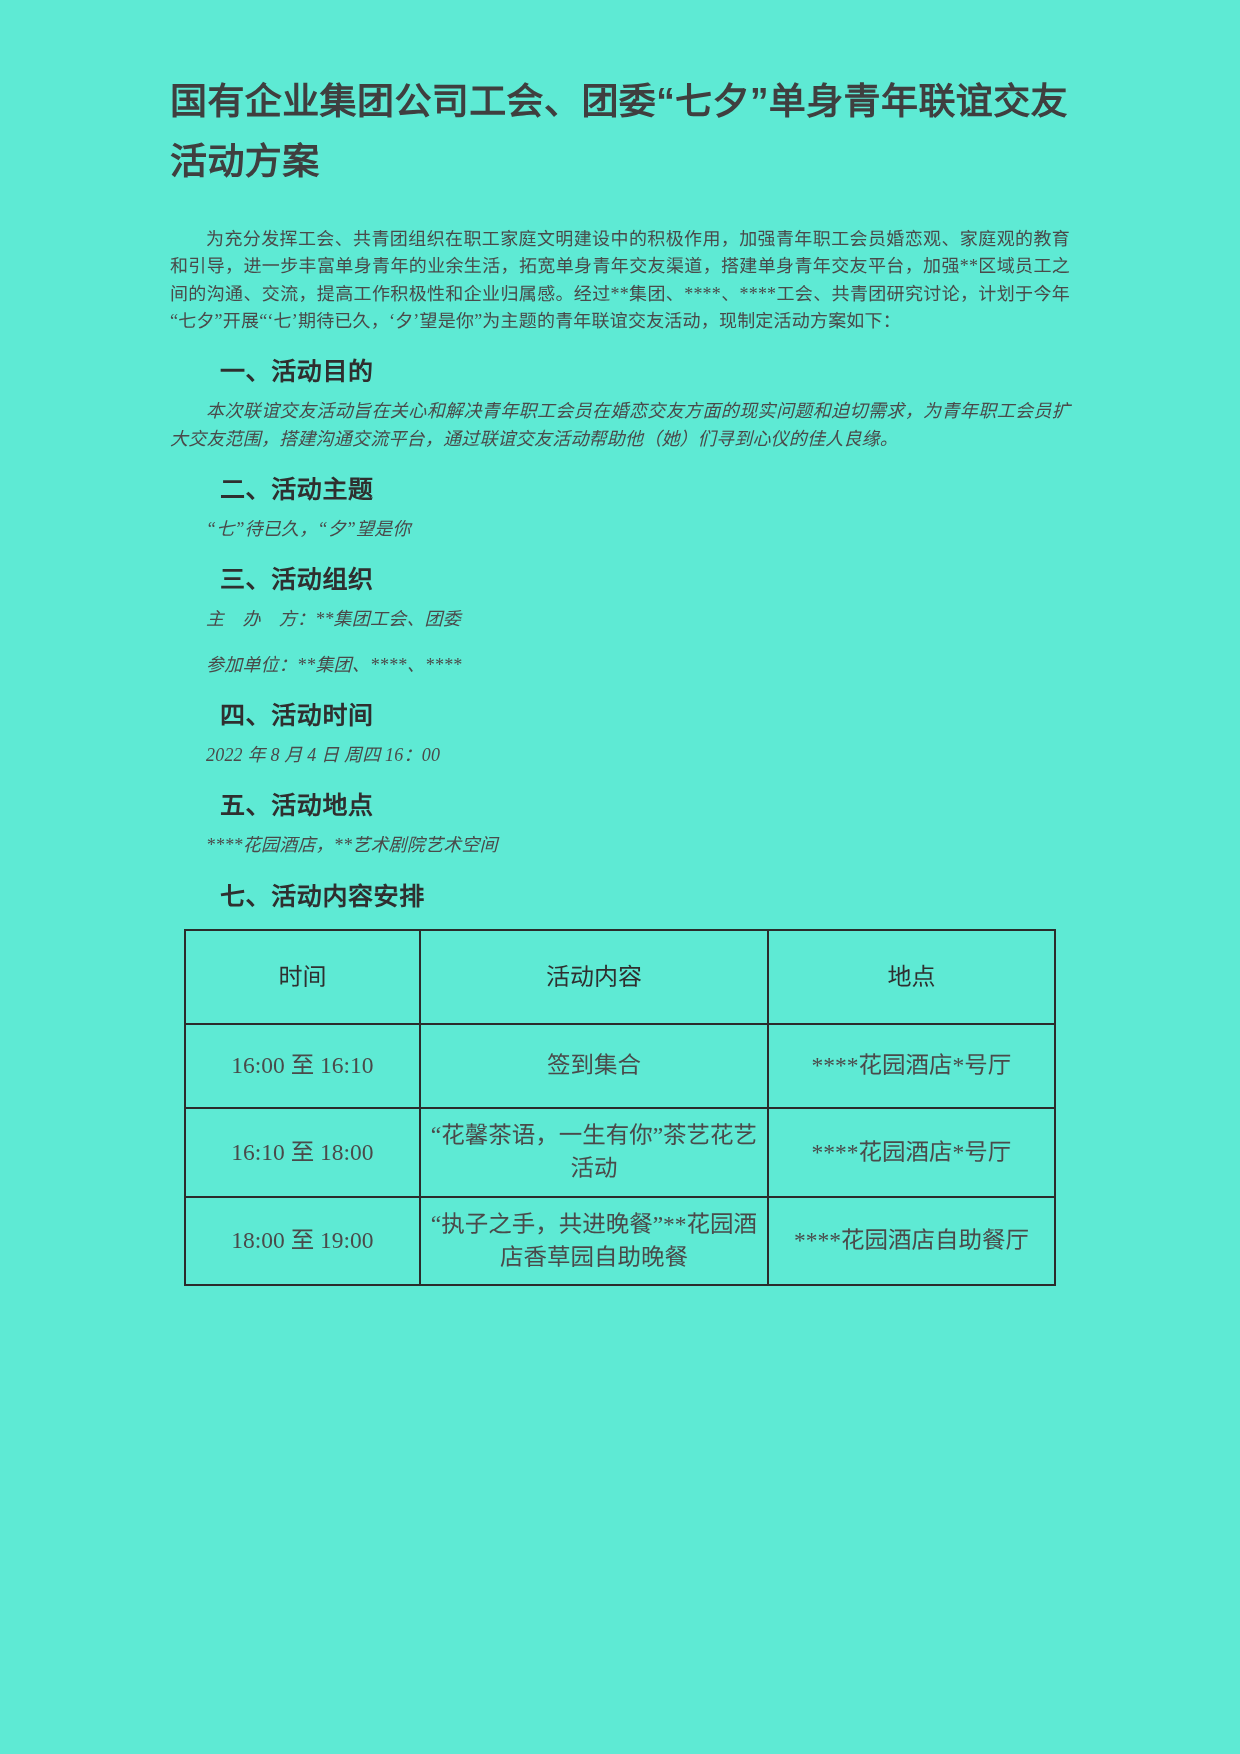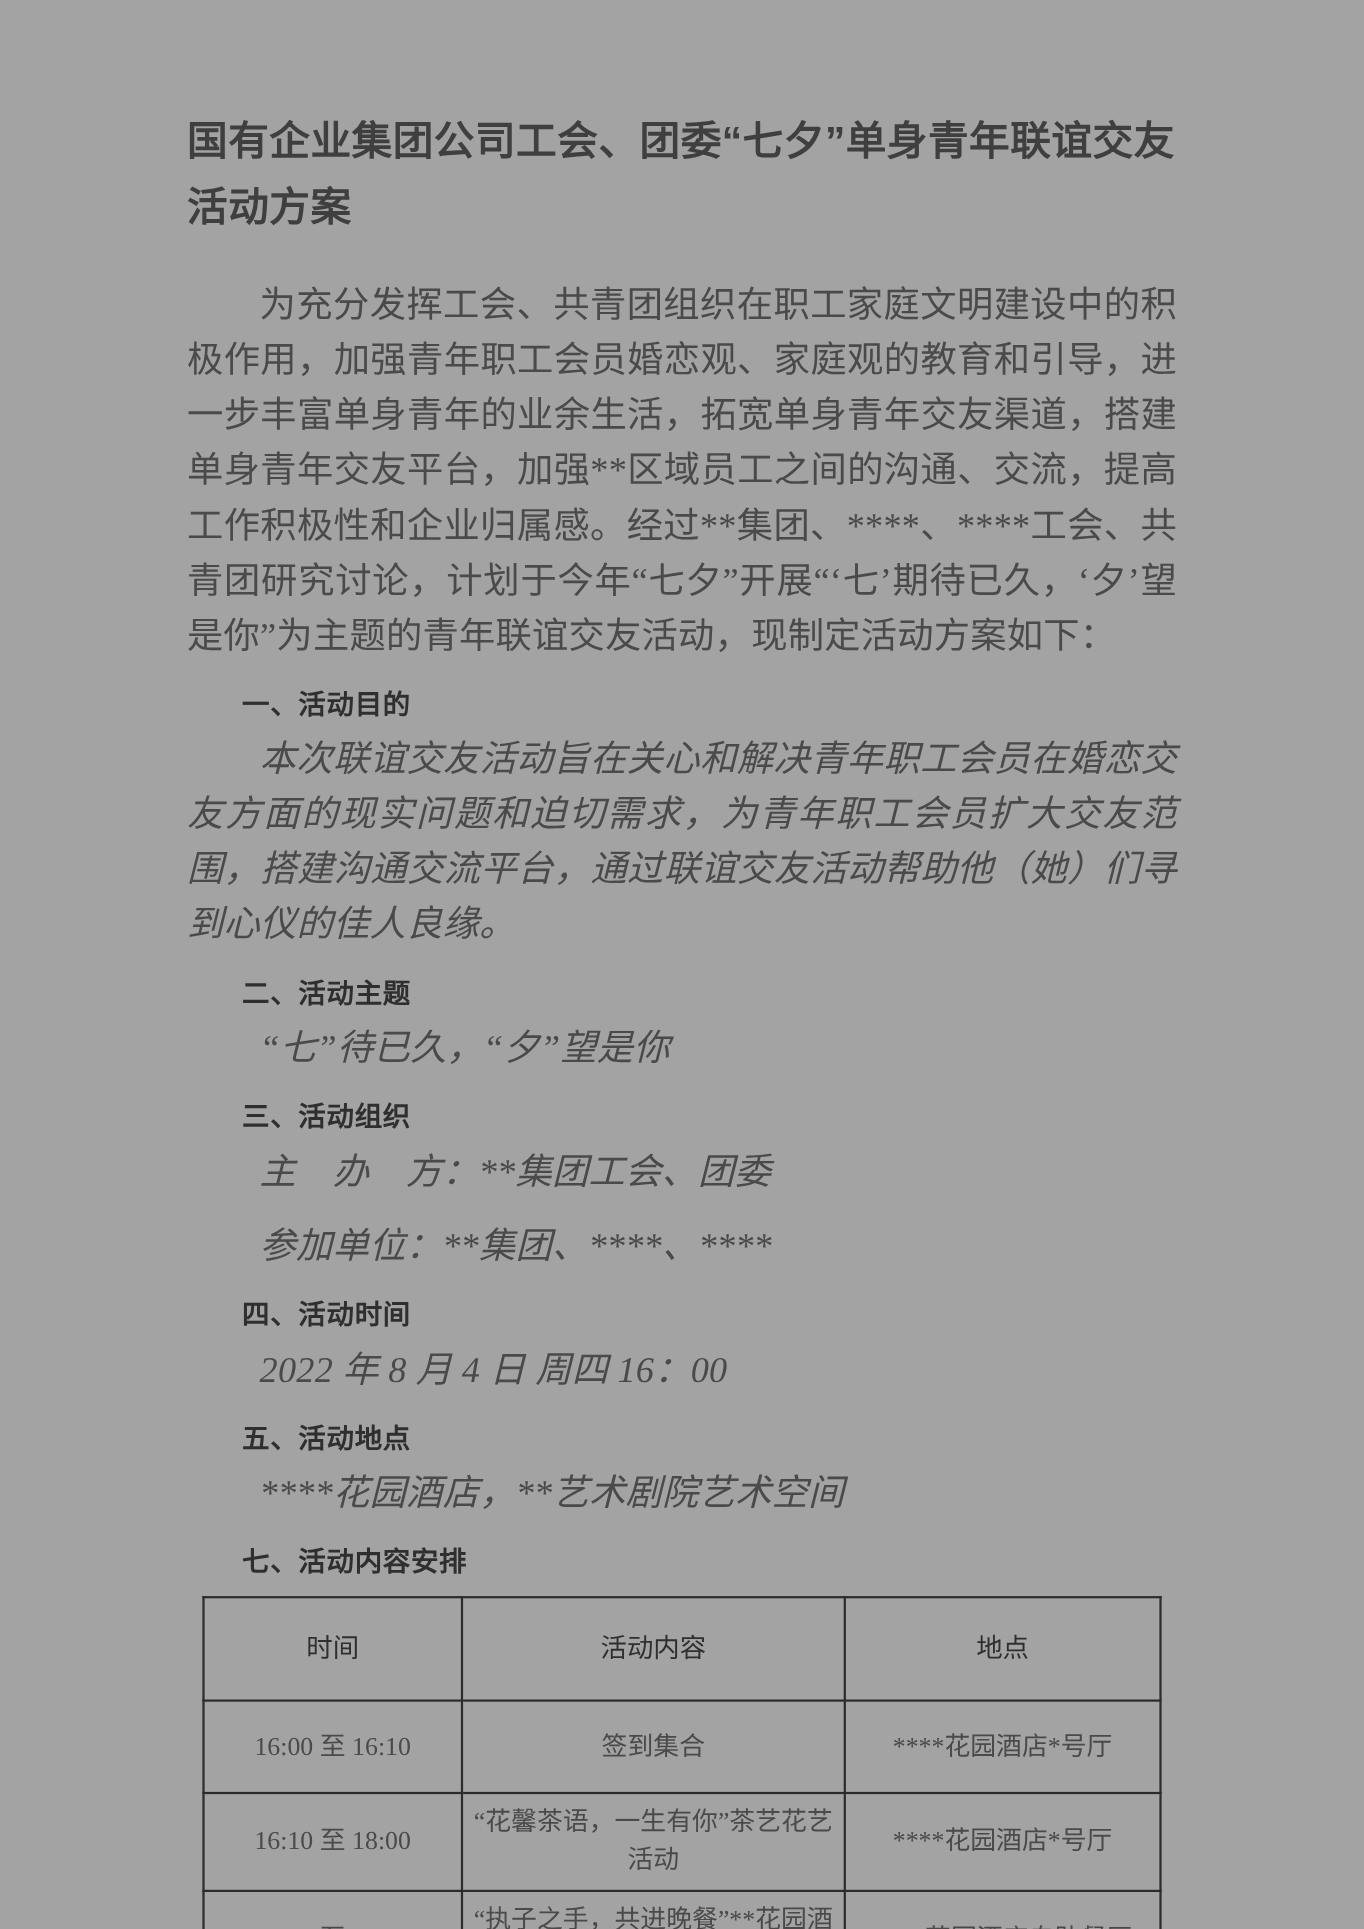--- a/index.html
+++ b/index.html
@@ -20,8 +20,8 @@
     width: 1240px;
     height: 1754px;
     box-sizing: border-box;
-    padding: 99px 170px 0 170px;
-    background: #a3a3a3;
+    padding: 72px 170px 0 170px;
+    background: #5eead4;
   }
 
   

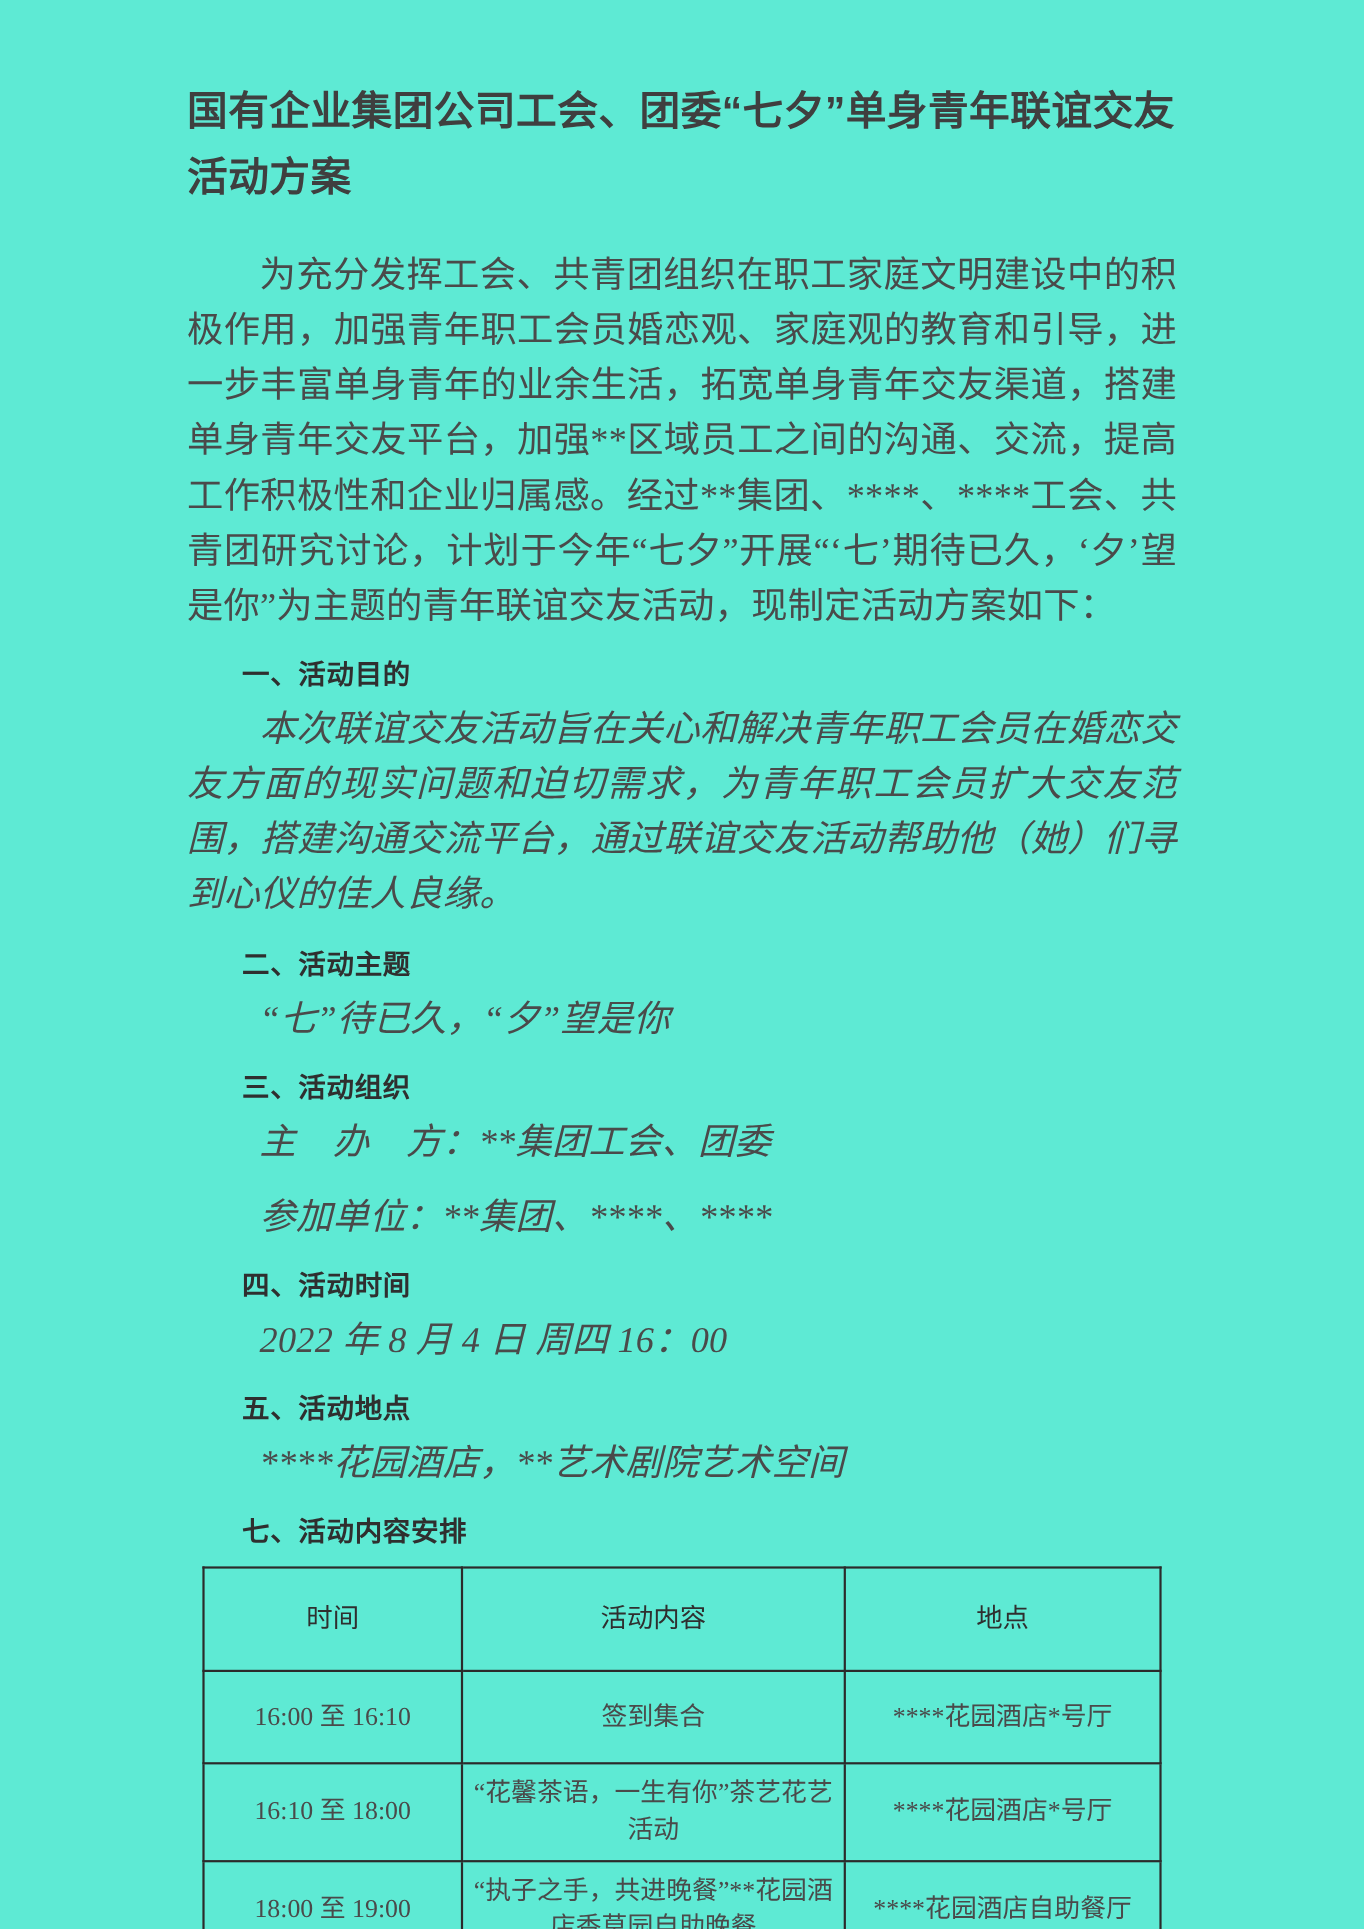--- a/index.html
+++ b/index.html
@@ -38,7 +38,7 @@
 
   
   .para {
-    font-size: 33px;
+    font-size: 18px;
     line-height: 1.52;
     color: #4a4a4a;
     margin: 0;

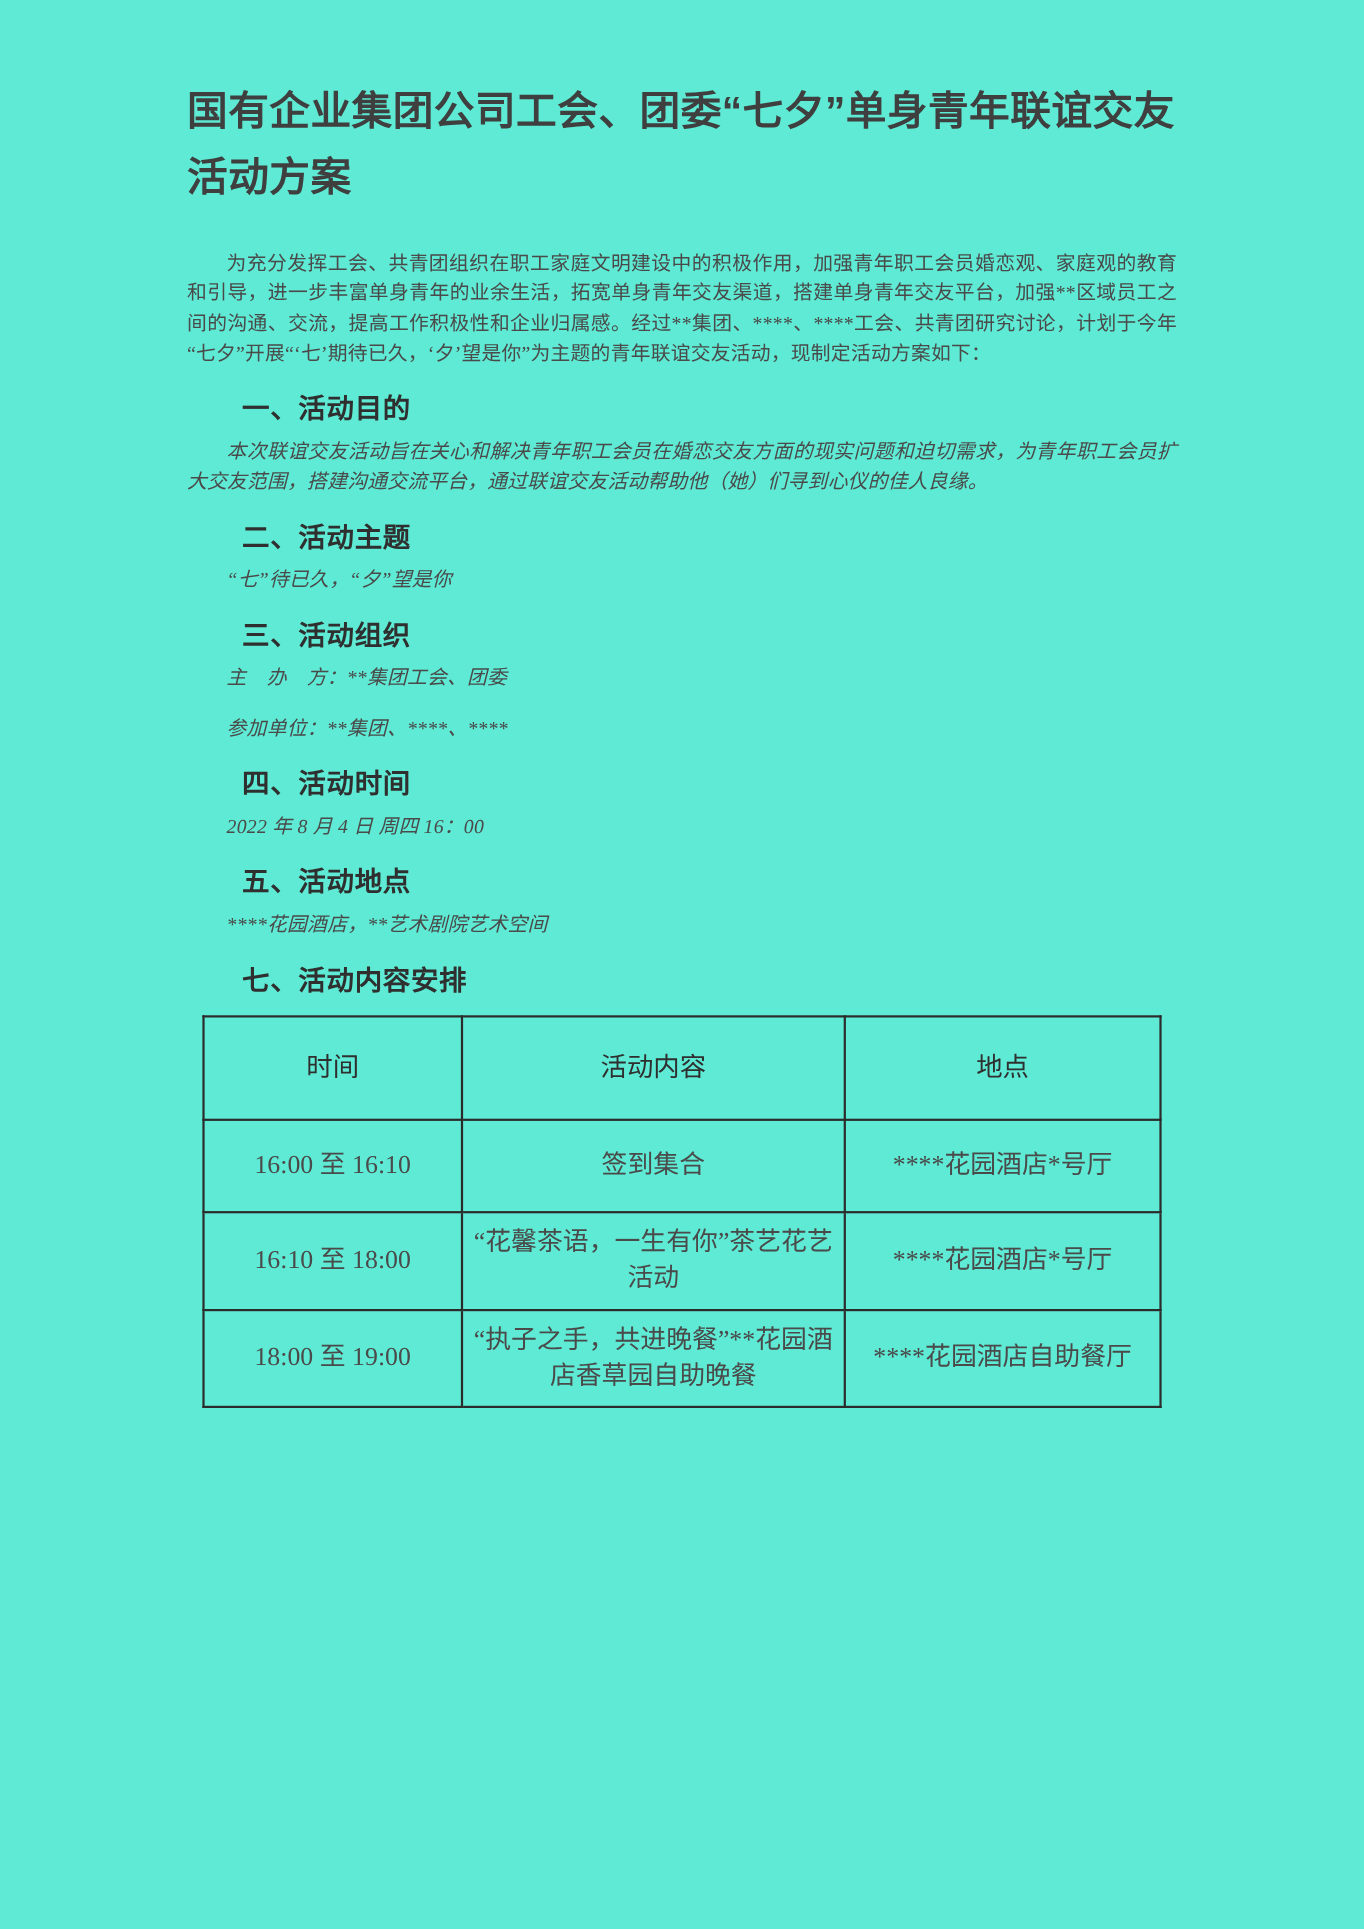--- a/index.html
+++ b/index.html
@@ -55,7 +55,7 @@
 
   
   .sec-head {
-    font-family: Liberation Serif, serif;
+    font-family: Liberation Mono, monospace;
     font-size: 25px;
     font-weight: 700;
     color: #2f2f2f;

